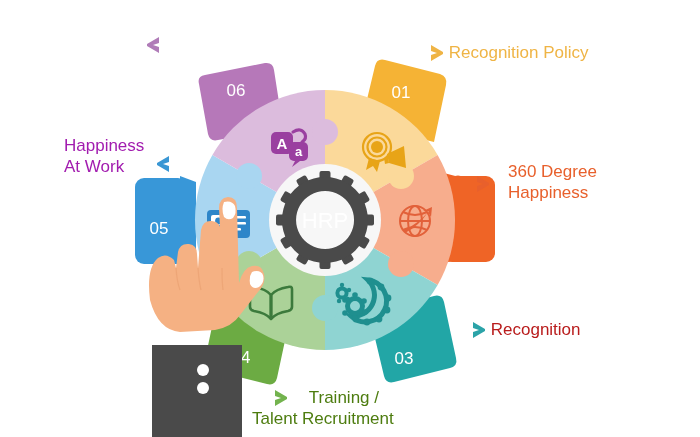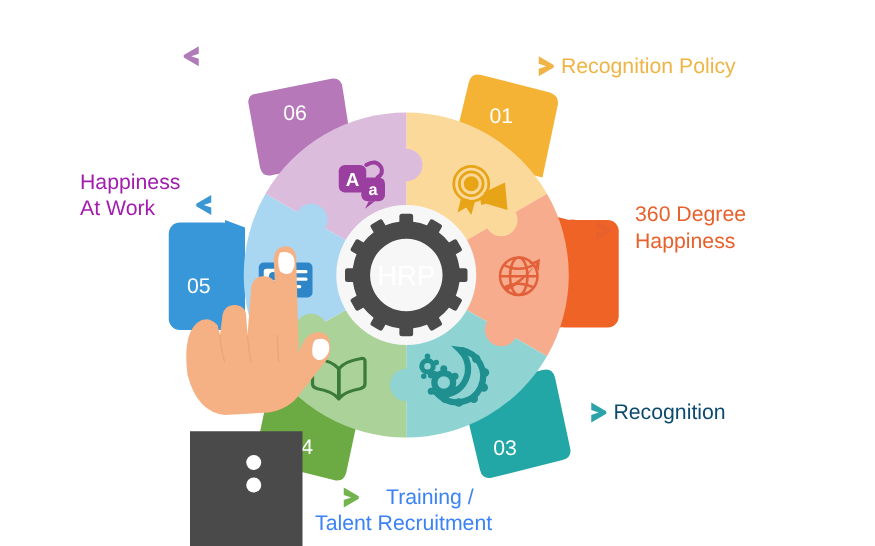--- a/index.html
+++ b/index.html
@@ -13,7 +13,7 @@
   .lbl-recruitment{left:428px;top:41px;color:#efb445;}
   .lbl-appraisal{left:508px;top:161px;color:#e8602c;text-align:left;}
   .lbl-appraisal .chev{position:absolute;left:-34px;top:13px;}
-  .lbl-recognition{left:470px;top:318px;color:#0c4a6e;}
+  .lbl-recognition{left:470px;top:318px;color:#b91c1c;}
   .lbl-training{left:252px;top:387px;color:#3b82f6;text-align:center;}
   .lbl-training .chev{position:absolute;left:20px;top:1px;}
   .lbl-happy{left:64px;top:135px;color:#a21caf;}

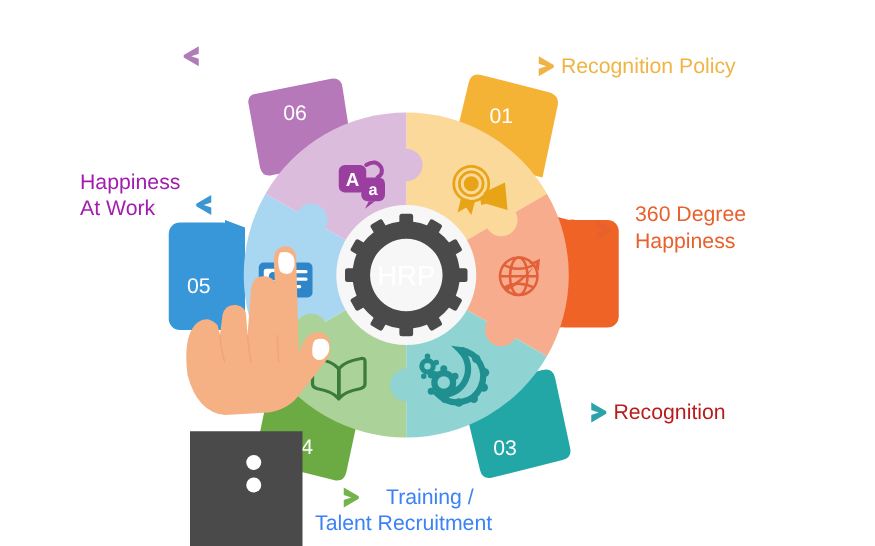--- a/index.html
+++ b/index.html
@@ -14,7 +14,7 @@
   .lbl-appraisal{left:508px;top:161px;color:#e8602c;text-align:left;}
   .lbl-appraisal .chev{position:absolute;left:-34px;top:13px;}
   .lbl-recognition{left:470px;top:318px;color:#b91c1c;}
-  .lbl-training{left:252px;top:387px;color:#3b82f6;text-align:center;}
+  .lbl-training{left:252px;top:387px;color:#4d7c0f;text-align:center;}
   .lbl-training .chev{position:absolute;left:20px;top:1px;}
   .lbl-happy{left:64px;top:135px;color:#a21caf;}
   .lbl-happy .chev{position:absolute;right:-28px;top:19px;}

